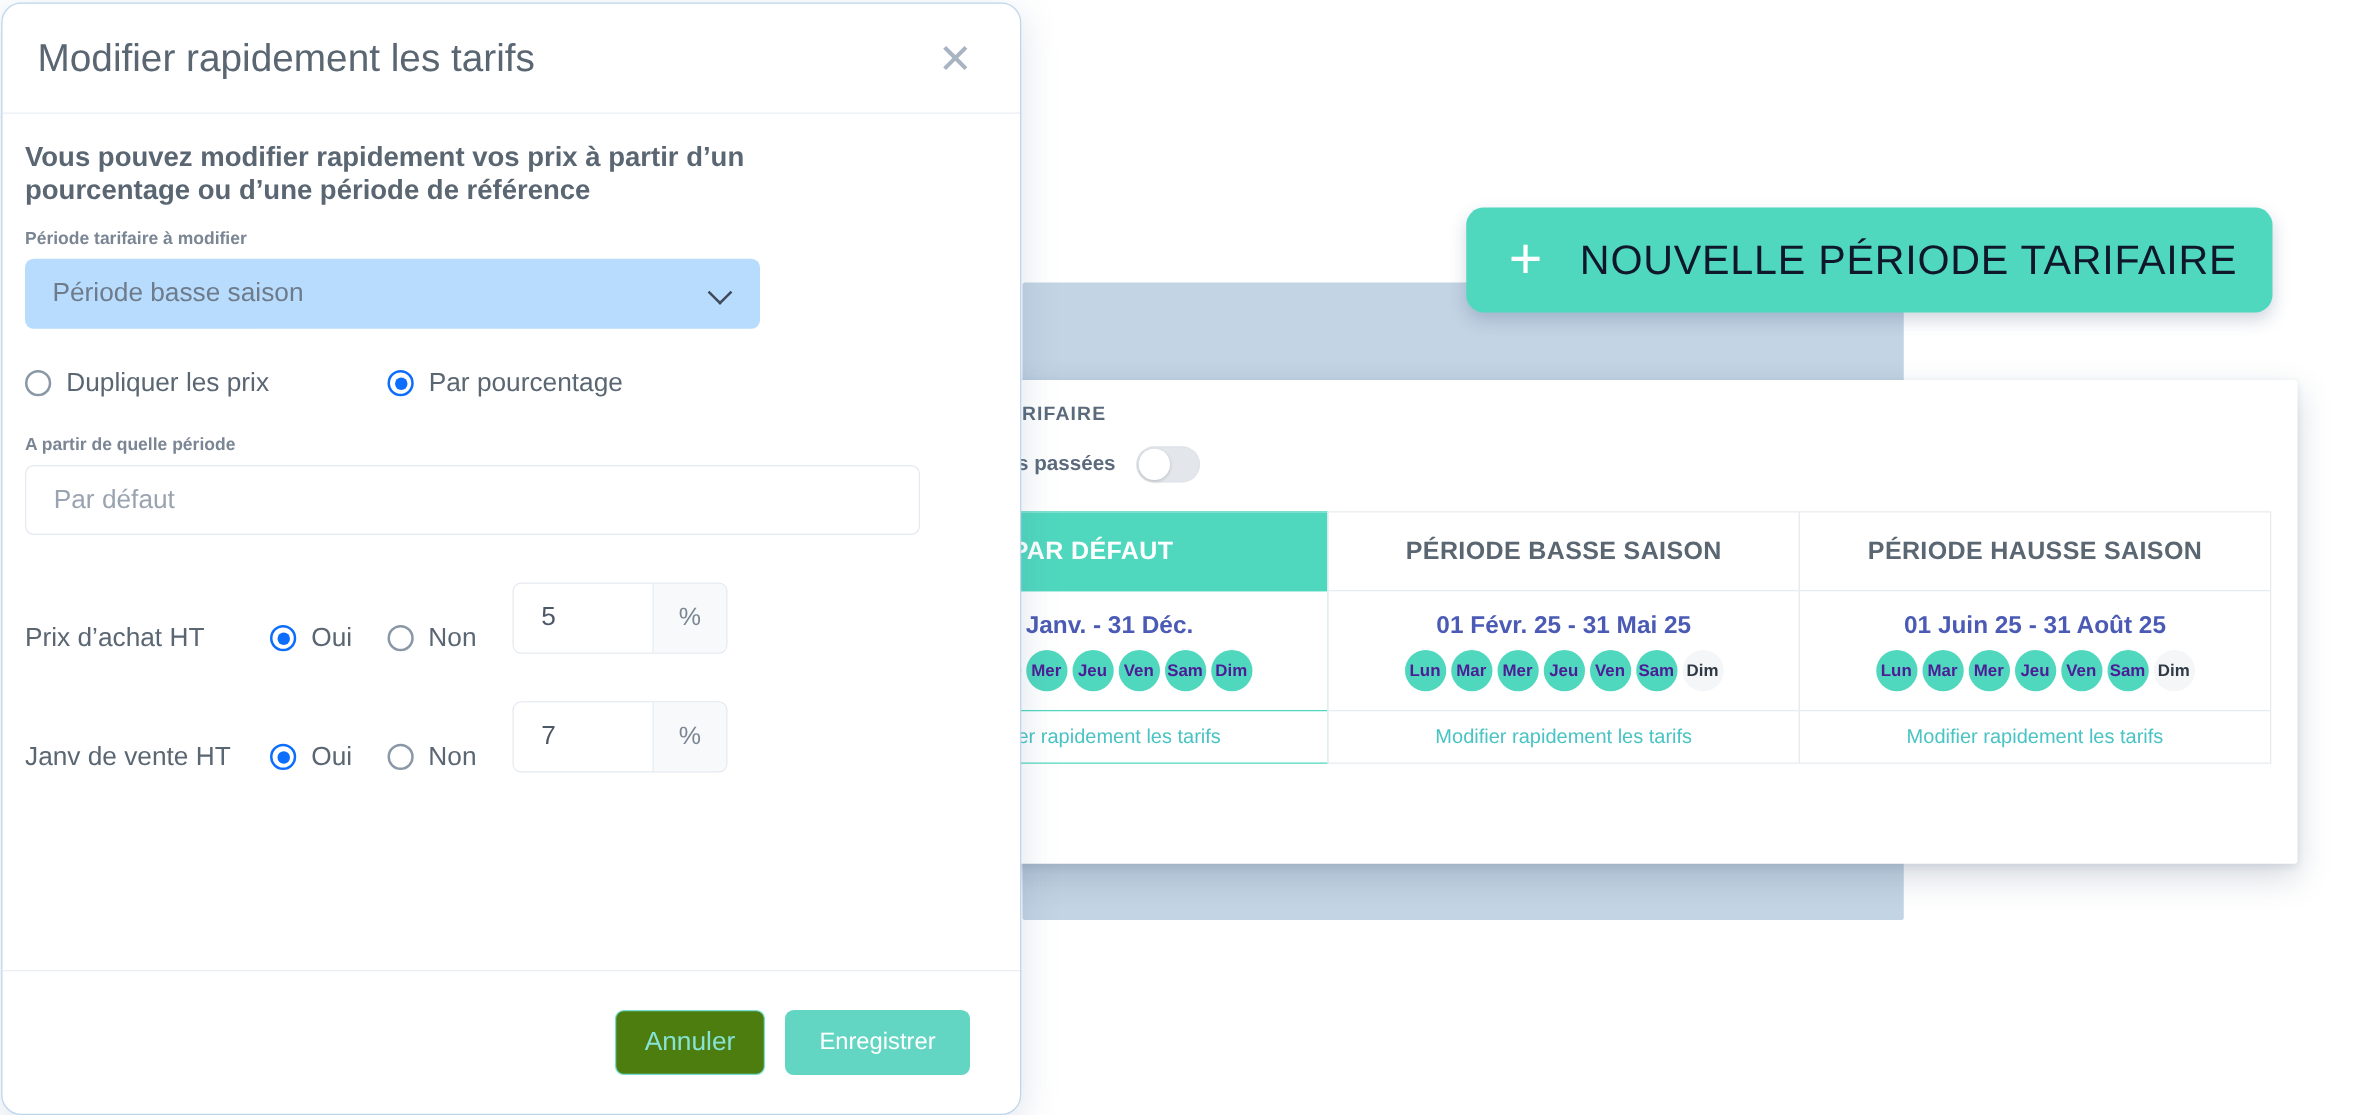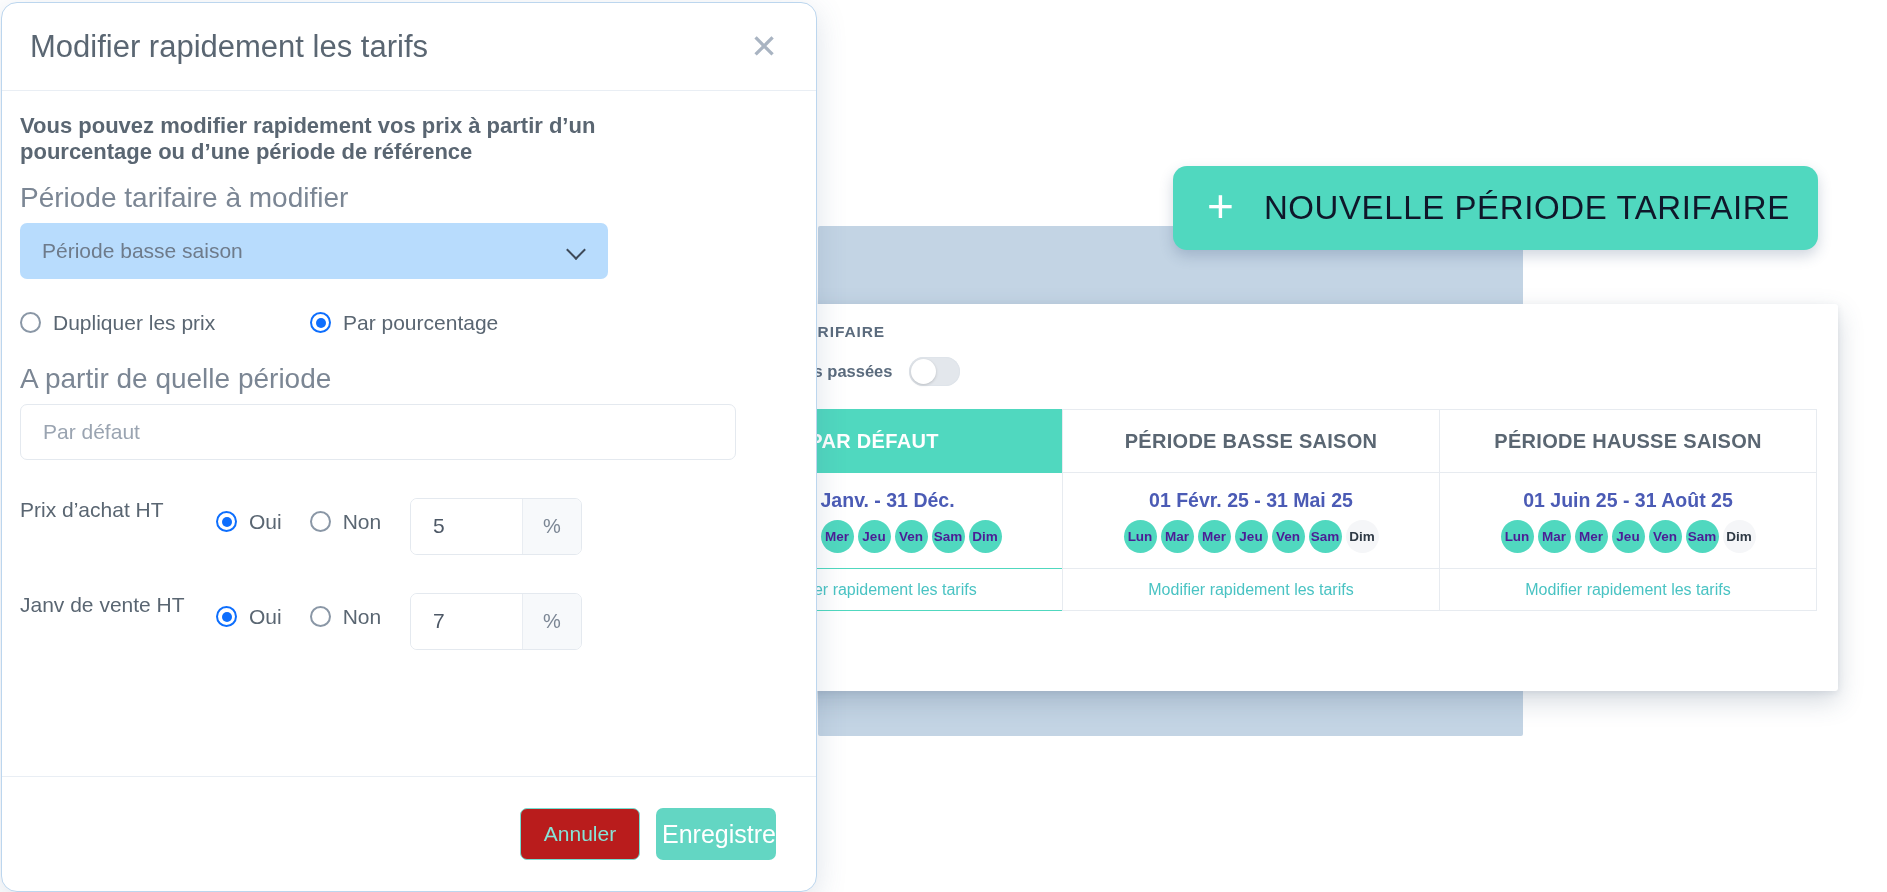--- a/index.html
+++ b/index.html
@@ -184,7 +184,7 @@
     max-width:650px;
   }
   .field-label{
-    font-size:28px;color:#7b8694;font-weight:400;margin-bottom:9px;
+    font-size:14px;color:#7b8694;font-weight:700;margin-bottom:9px;
   }
   #period-select{
     width:588px;height:56px;

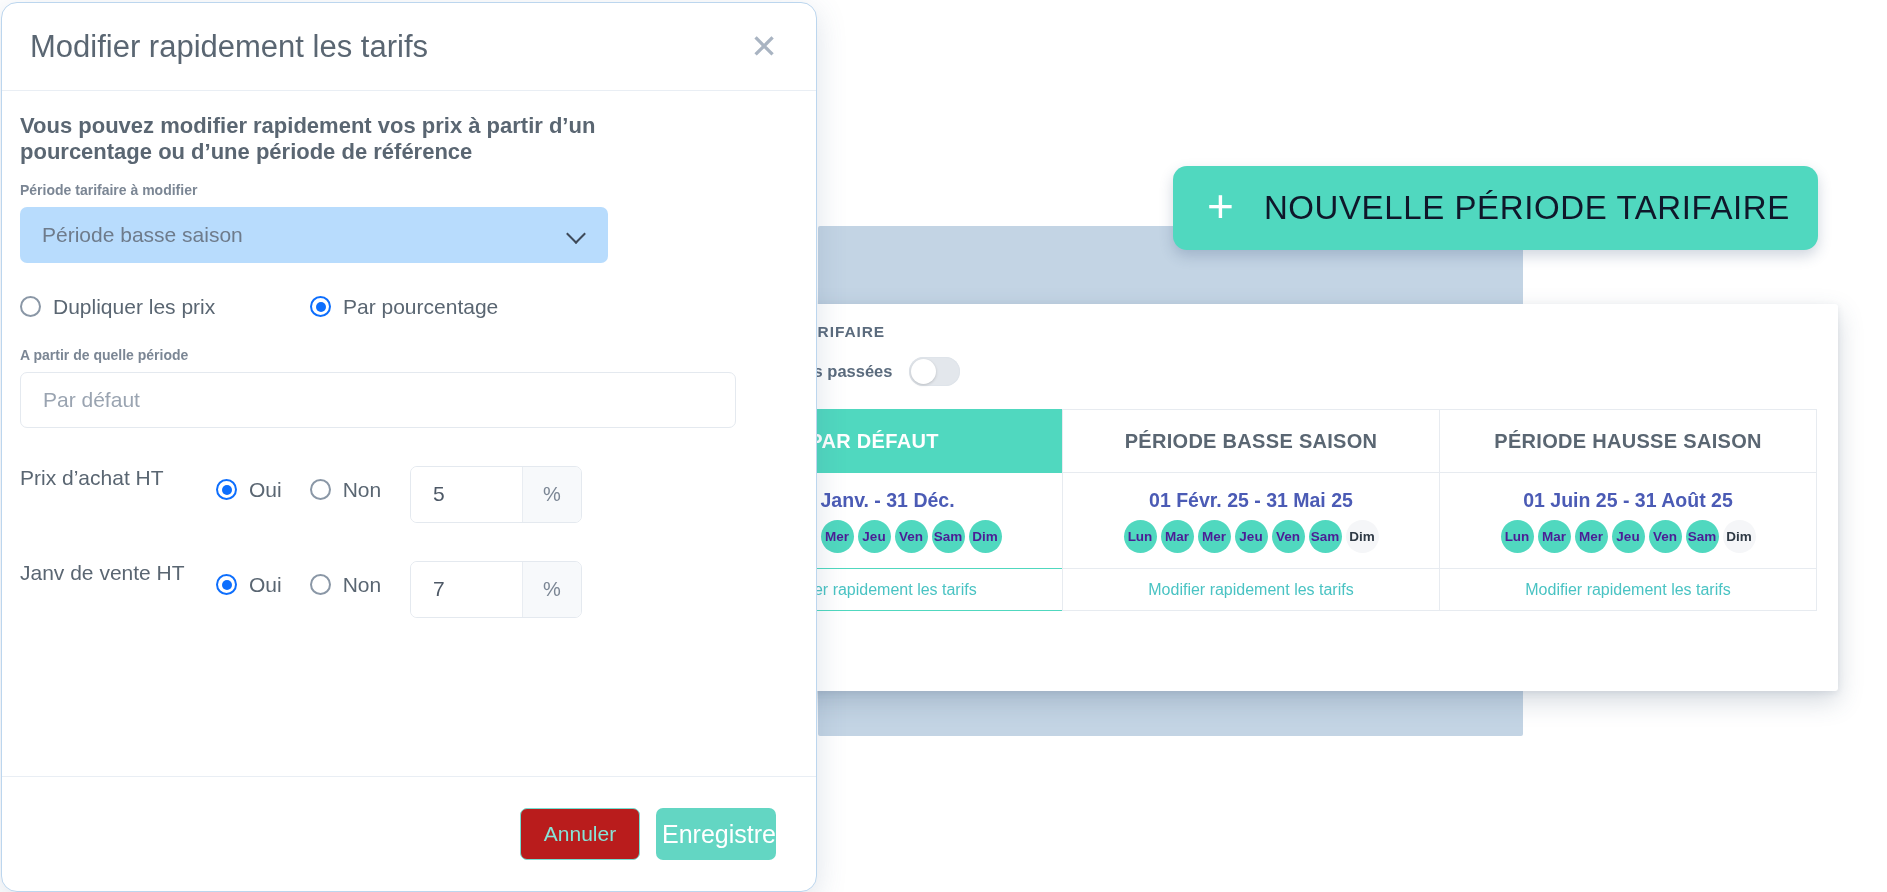--- a/index.html
+++ b/index.html
@@ -246,7 +246,7 @@
   }
 
   .price-row{
-    display:flex;align-items:flex-start;
+    display:flex;align-items:flex-end;
     gap:0;
     margin-top:38px;
   }

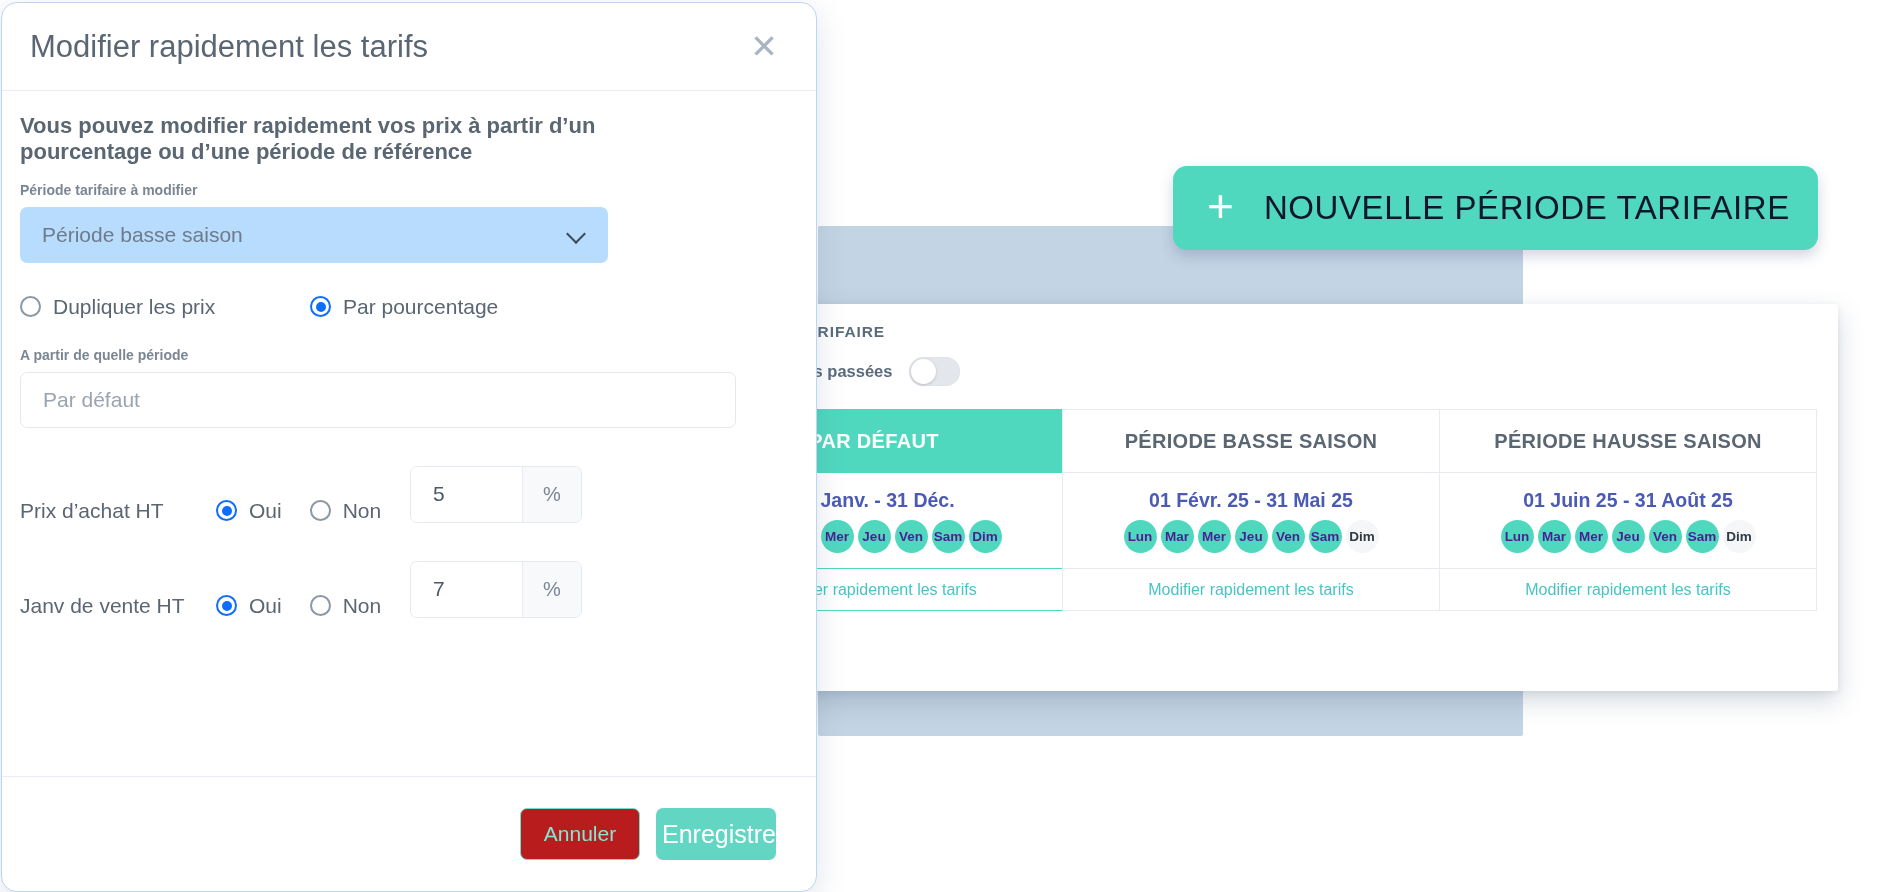--- a/index.html
+++ b/index.html
@@ -294,7 +294,7 @@
   #cancel-btn{
     width:120px;height:52px;
     border:1.5px solid #74ddd0;
-    background:#b91c1c;
+    background:#4d7c0f;
     color:#86e3d6;
     border-radius:7px;
     font-size:21px;

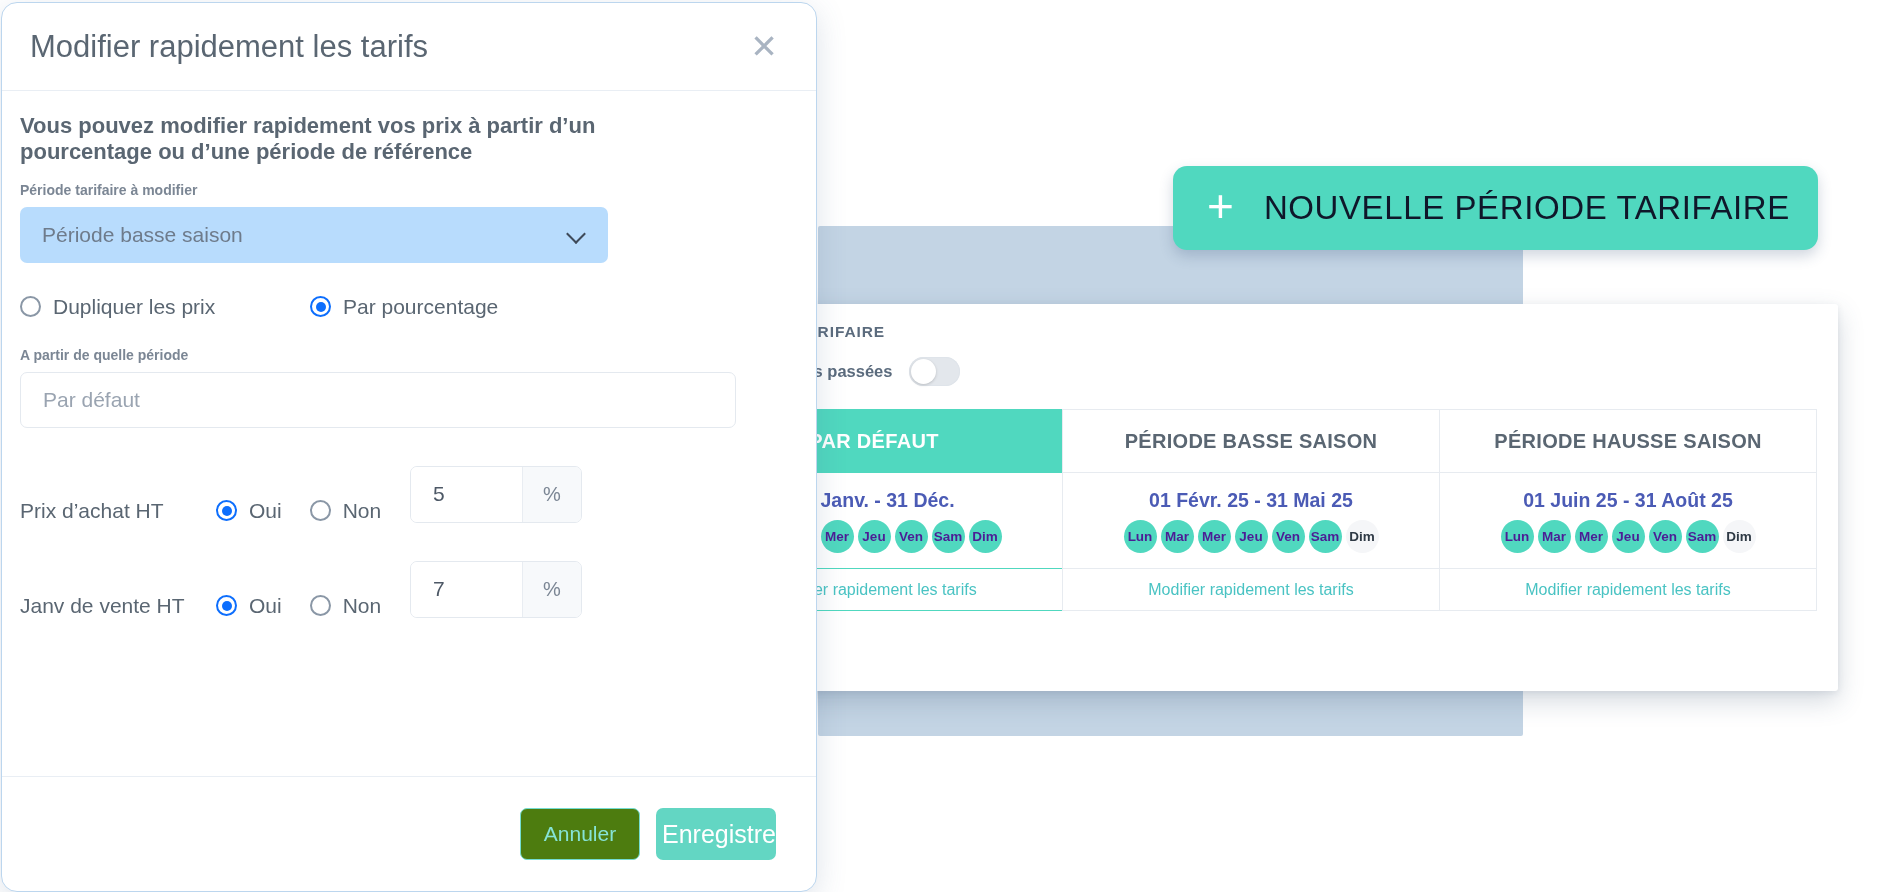--- a/index.html
+++ b/index.html
@@ -302,12 +302,12 @@
     font-family:"Liberation Sans", sans-serif;
   }
   #save-btn{
-    width:120px;height:52px;
+    width:148px;height:52px;
     border:none;
     background:#63d6c3;
     color:#ffffff;
     border-radius:7px;
-    font-size:25px;
+    font-size:19px;
     cursor:pointer;
     font-family:"Liberation Sans", sans-serif;
   }

